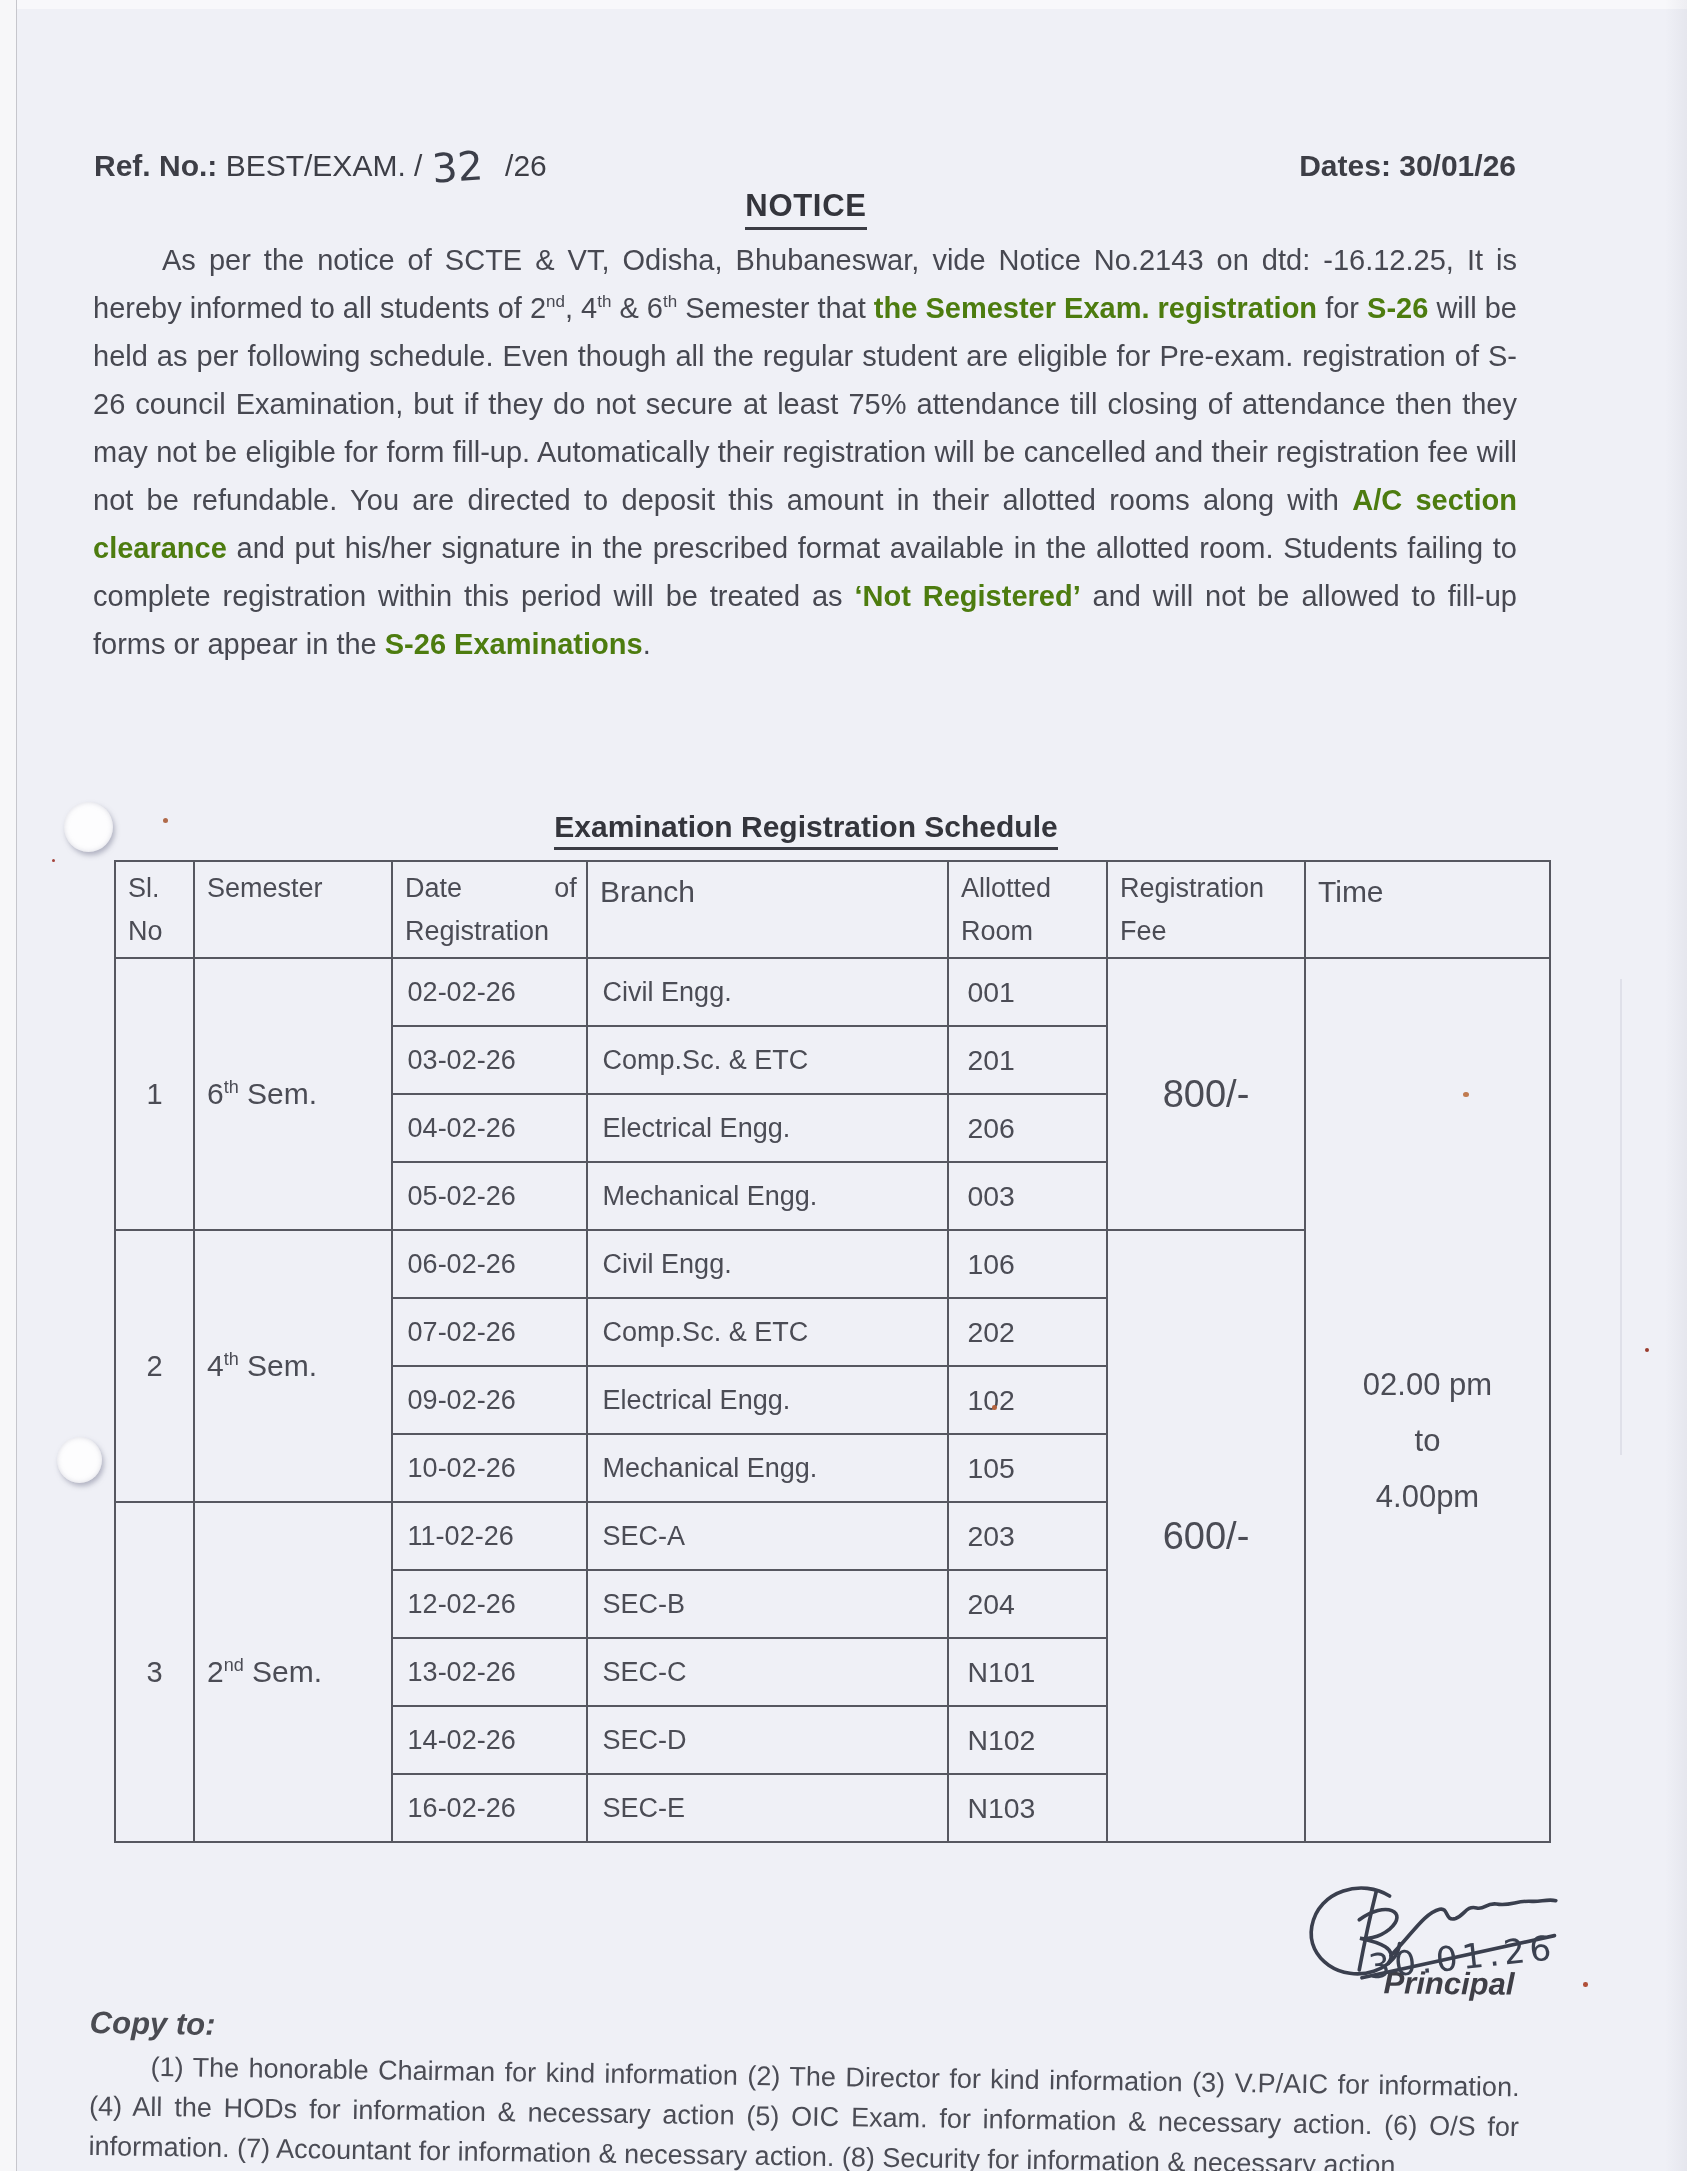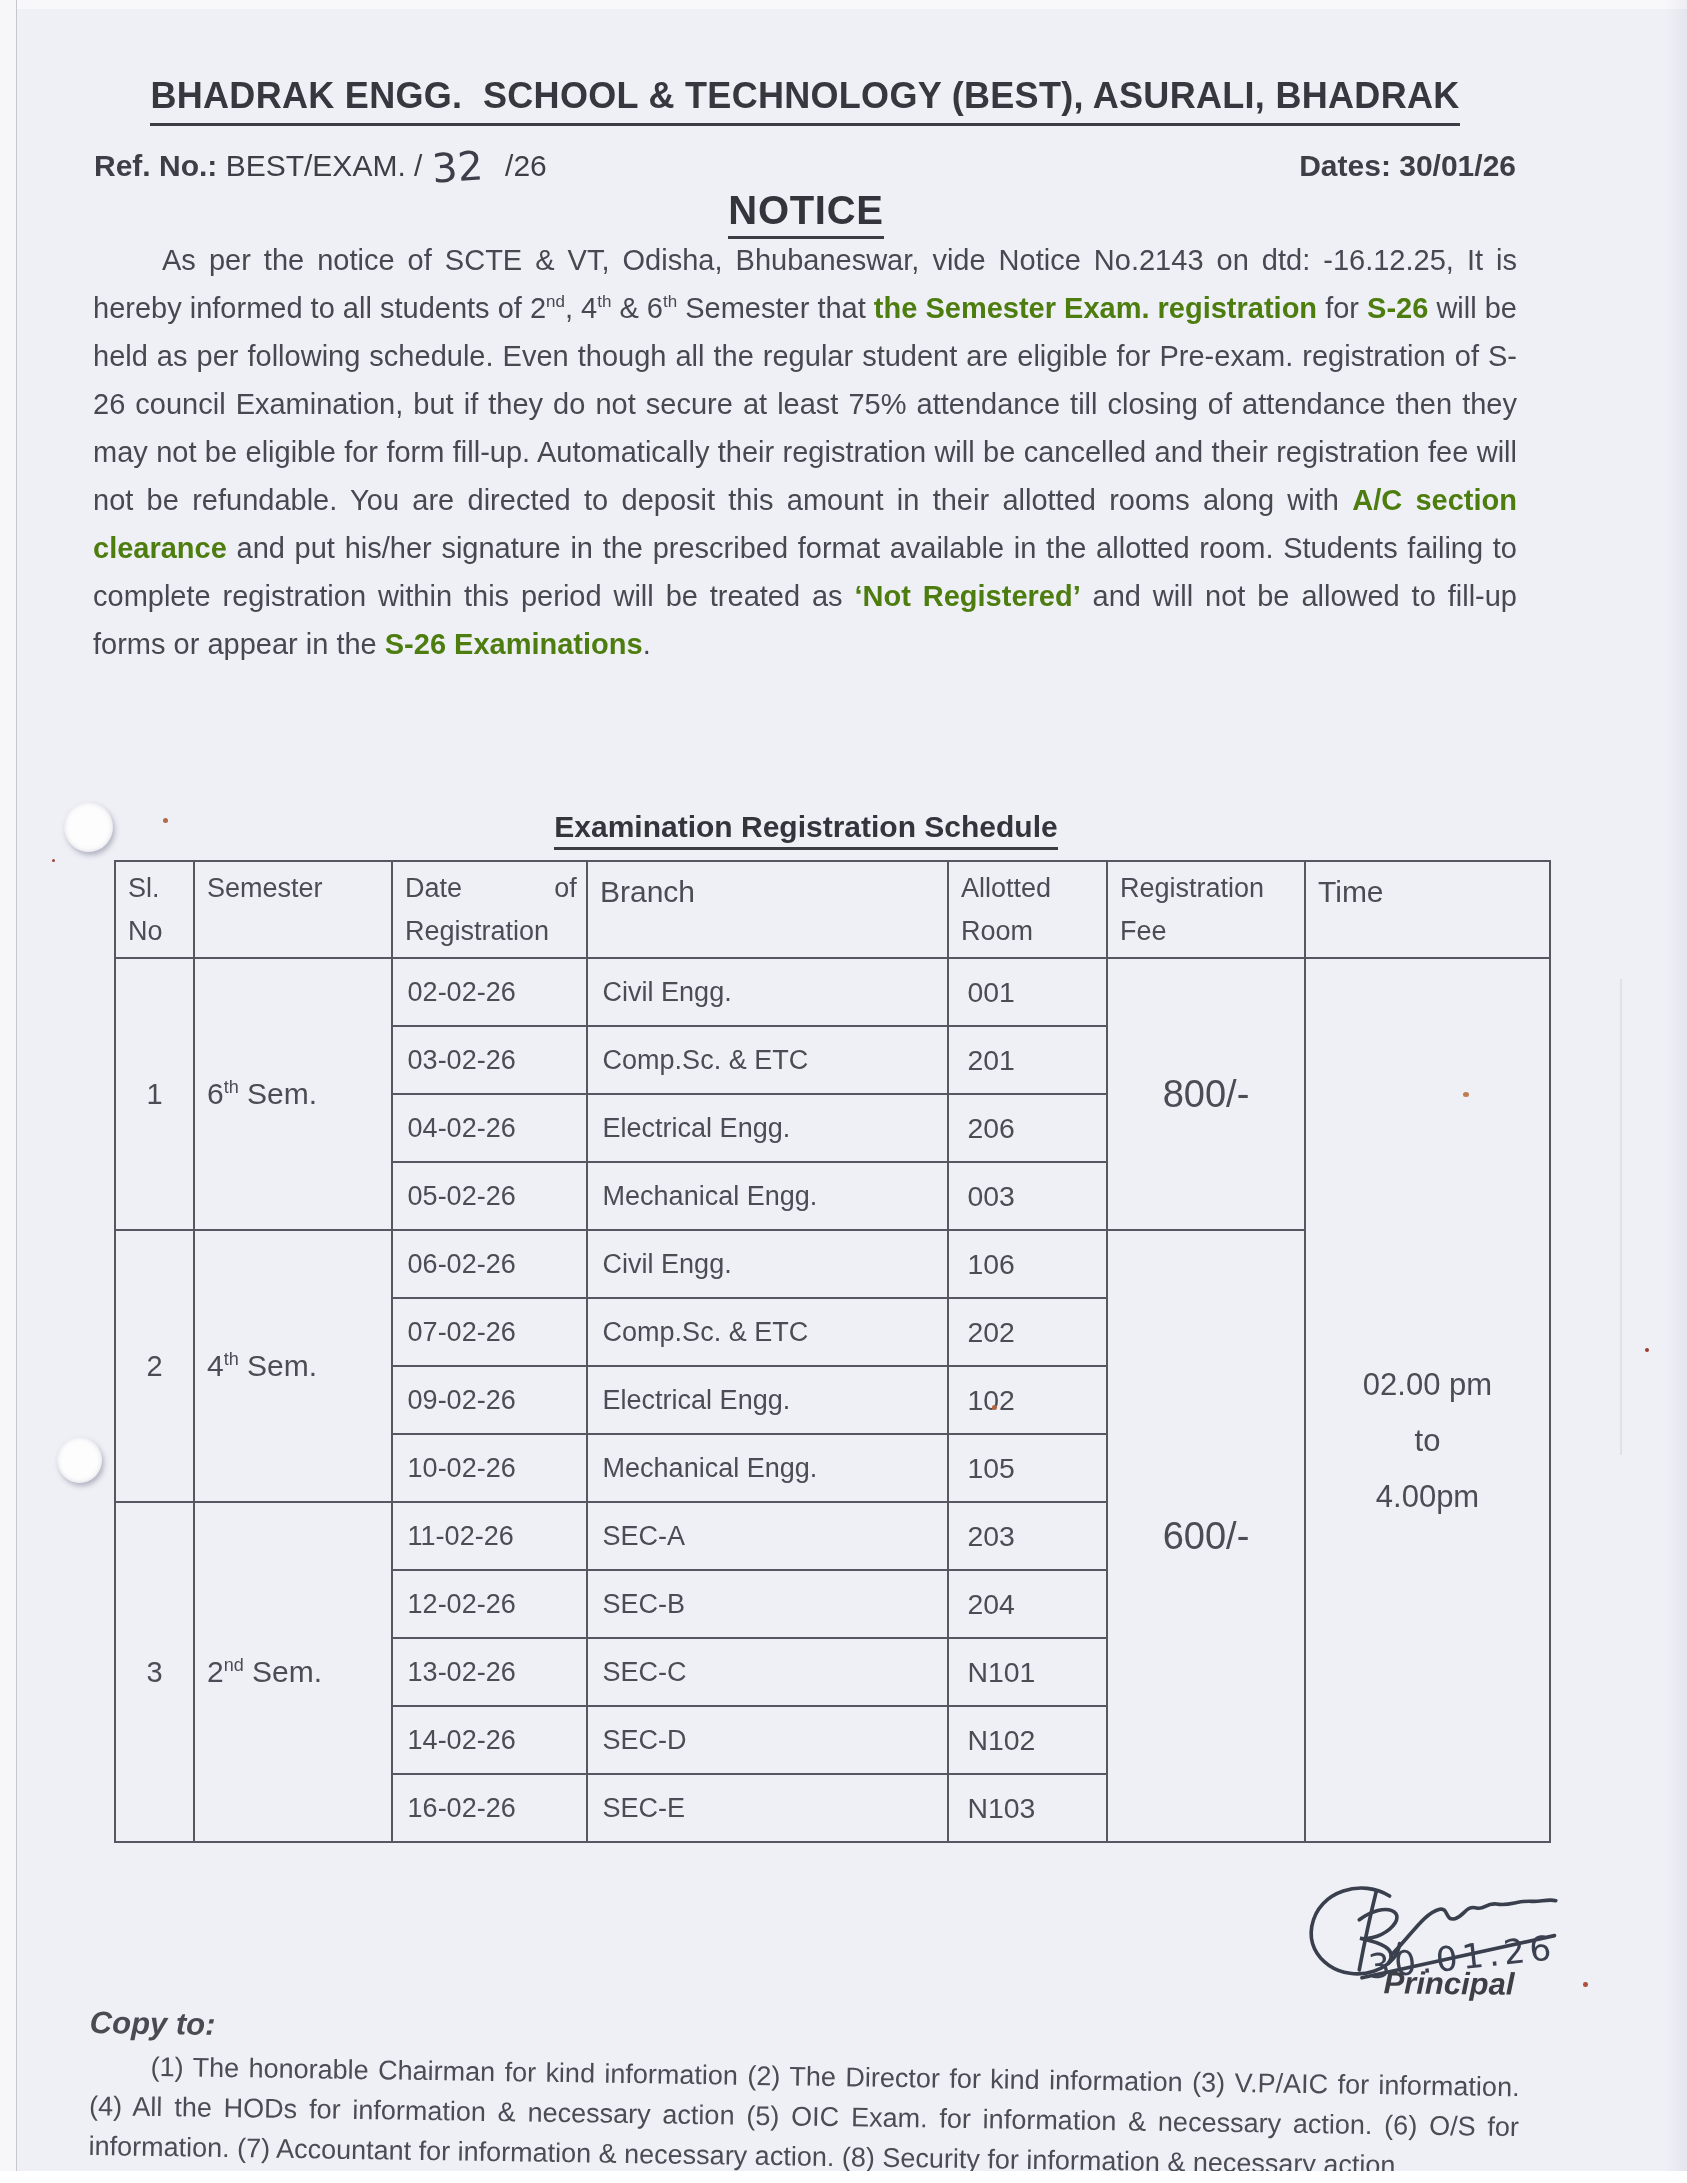--- a/index.html
+++ b/index.html
@@ -85,7 +85,6 @@
   <div class="speck" style="left:1645px;top:1348px;width:4px;height:4px;background:#9a3b2e;"></div>
   <div class="speck" style="left:1583px;top:1982px;width:4.6px;height:4.6px;background:#b0503a;"></div>
 
-  <div class="school-title"><span class="u">BHADRAK ENGG.  SCHOOL &amp; TECHNOLOGY (BEST), ASURALI, BHADRAK</span></div>
 
   <div class="ref-line">
     <span class="ref-left"><b>Ref. No.:</b>&nbsp;<span>BEST/EXAM. /</span><span class="hand-32">32</span><span>/26</span></span>

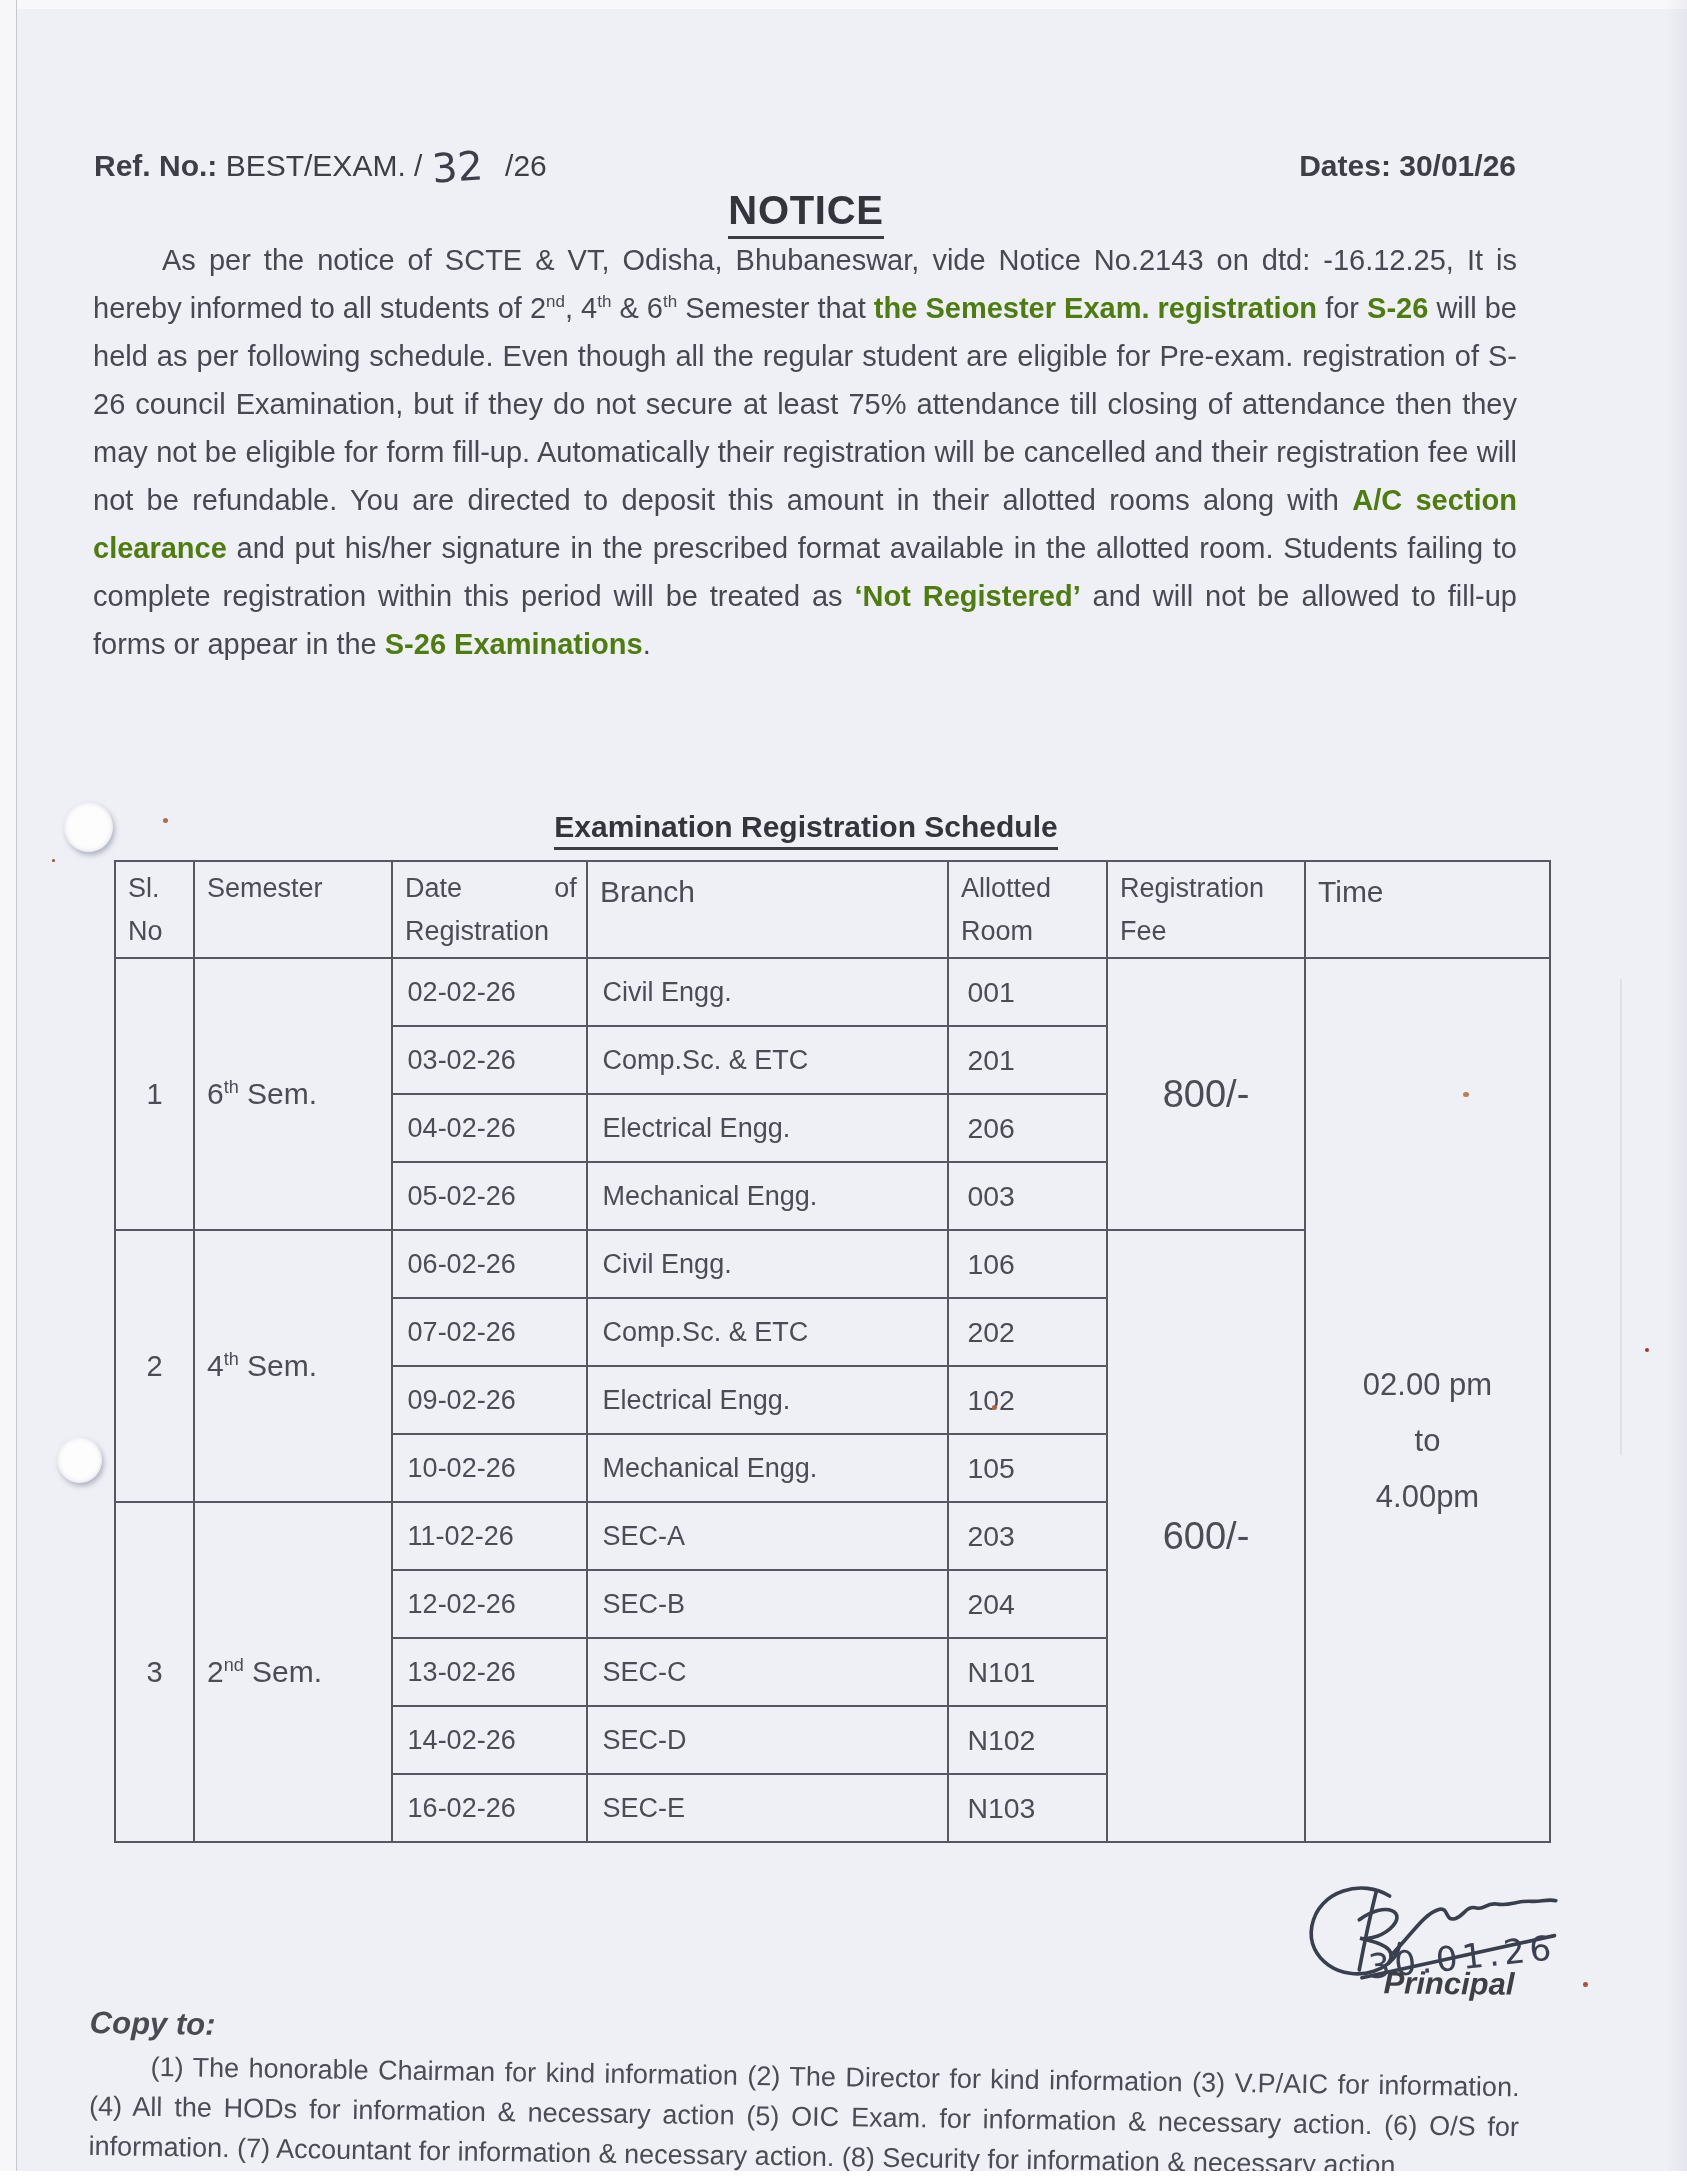--- a/index.html
+++ b/index.html
@@ -27,7 +27,7 @@
   .hand-32{font-family:"DejaVu Sans",sans-serif;font-size:40px;display:inline-block;transform:rotate(-4deg);position:relative;top:4.6px;margin:0 22.5px 0 9.3px;color:#3c3f4a;}
   .date-right{font-weight:bold;}
 
-  .notice-heading{position:absolute;left:93px;top:188px;width:1426px;text-align:center;font-size:40px;font-weight:bold;color:#34353c;letter-spacing:0.7px;}
+  .notice-heading{position:absolute;left:93px;top:188px;width:1426px;text-align:center;font-size:31px;font-weight:bold;color:#34353c;letter-spacing:0.7px;}
   .notice-heading .u{border-bottom:3.3px solid #3b3c44;padding-bottom:4px;}
 
   .notice-body{position:absolute;left:93px;top:236px;width:1424px;font-size:29px;line-height:48px;text-align:justify;text-indent:69px;color:#474851;}

